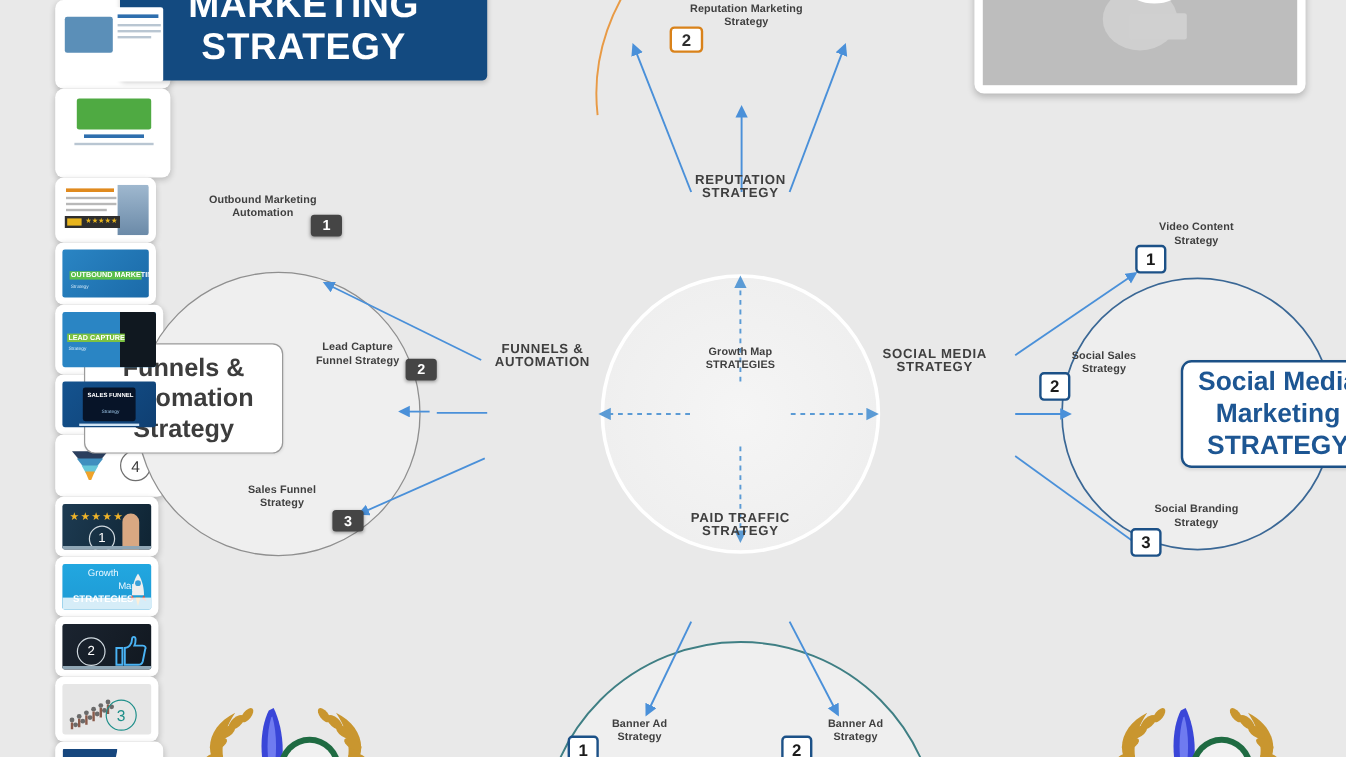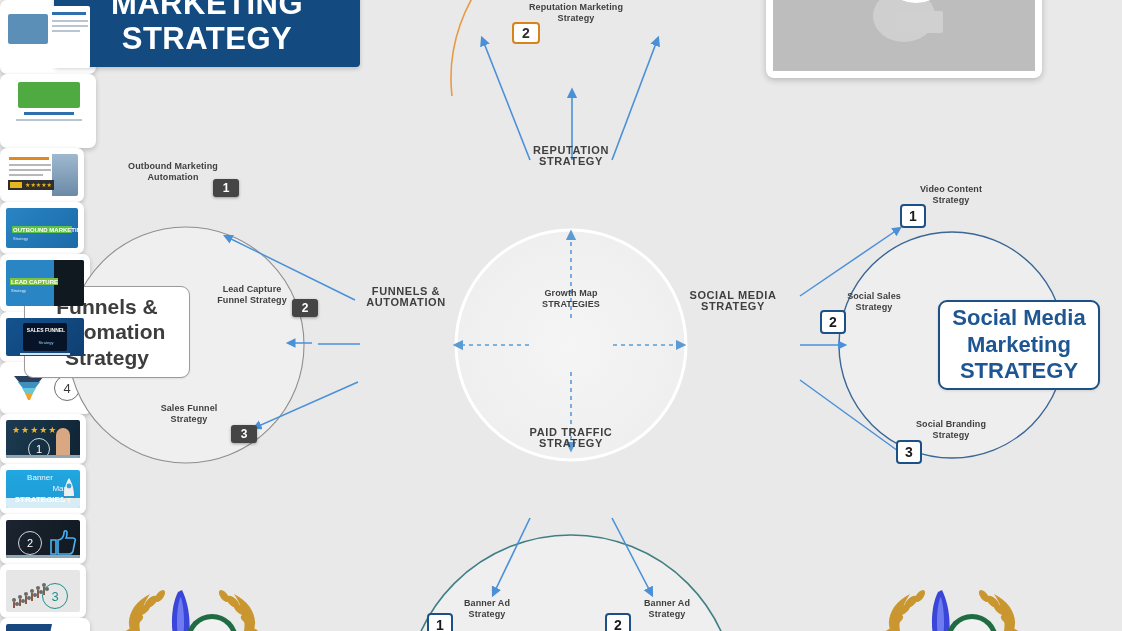--- a/index.html
+++ b/index.html
@@ -9,7 +9,7 @@
     font-family:"Liberation Sans", sans-serif;
     color:#3a3a3a;
   }
-  .canvas{position:absolute;inset:0;}
+  .canvas{position:absolute;inset:0;margin-left:46px;}
   .abs{position:absolute;}
 
   

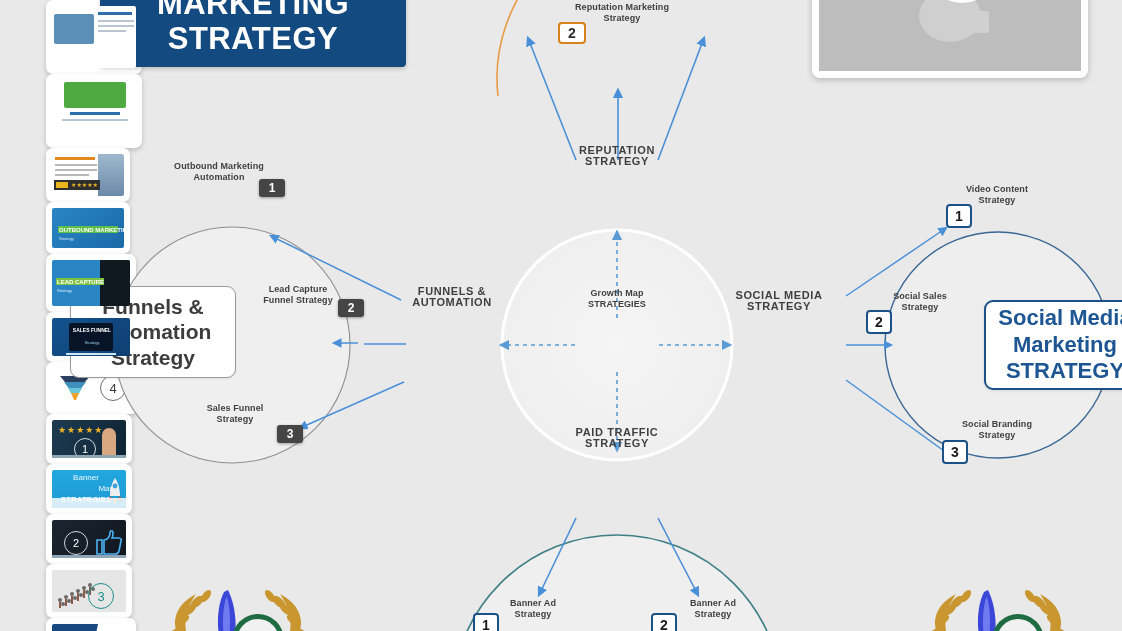--- a/index.html
+++ b/index.html
@@ -283,7 +283,7 @@
   </div>
   <div class="card" style="left:528px;top:320px;width:86px;height:50px;">
     <div class="thumb" style="background:linear-gradient(#22a7e0,#1e9ad4);position:relative;">
-      <div class="abs" style="left:6px;top:3px;width:56px;text-align:center;color:#eaf7ff;font-size:8px;line-height:10px;">Banner</div>
+      <div class="abs" style="left:6px;top:3px;width:56px;text-align:center;color:#eaf7ff;font-size:8px;line-height:10px;">Growth</div>
       <div class="abs" style="left:6px;top:14px;width:56px;text-align:right;color:#eaf7ff;font-size:8px;line-height:10px;">Map</div>
       <div class="abs" style="left:4px;top:25px;width:60px;text-align:center;color:#ffffff;font-size:8px;font-weight:bold;line-height:10px;">STRATEGIES</div>
       <svg class="abs" style="right:4px;top:8px;" width="14" height="28" viewBox="0 0 14 28">

